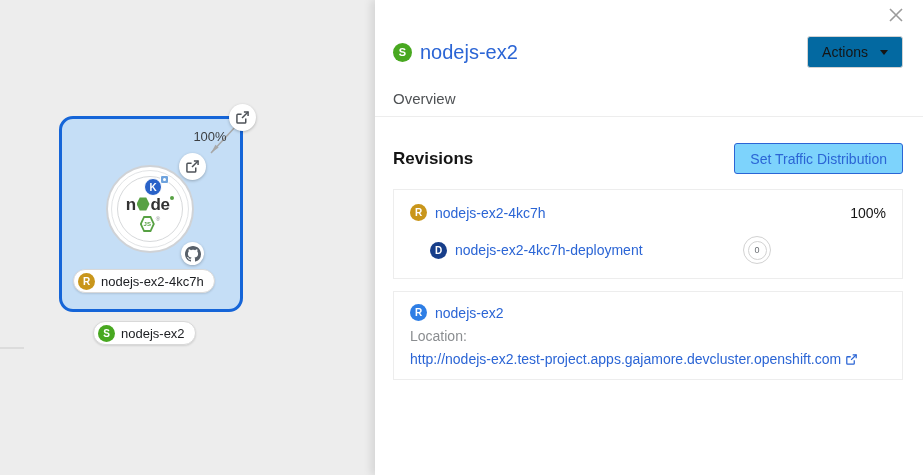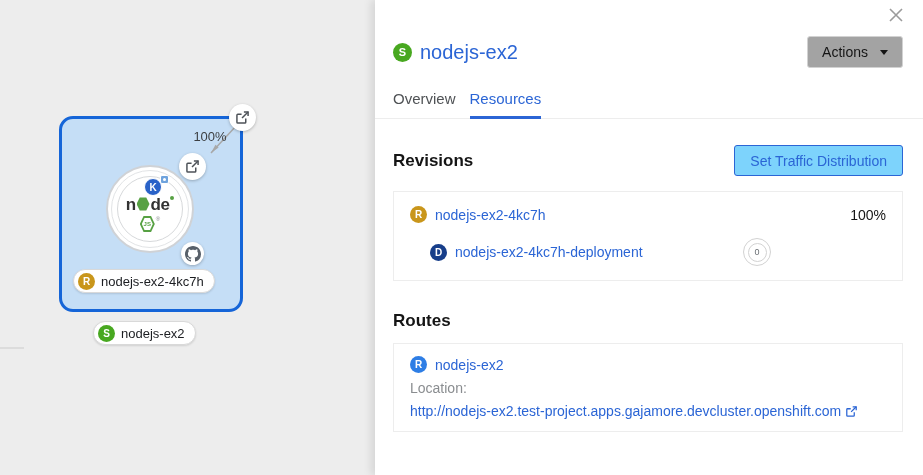--- a/index.html
+++ b/index.html
@@ -127,7 +127,7 @@
   .title-wrap { display: flex; align-items: center; gap: 8px; }
   .panel-title { font-size: 20px; color: #2b65d5; text-decoration: none; cursor: pointer; }
   .actions-btn {
-    height: 32px; padding: 0 14px; background: #a3a3a3; border: 1px solid #d2d2d2;
+    height: 32px; padding: 0 14px; background: #0369a1; border: 1px solid #d2d2d2;
     border-radius: 3px; font-family: inherit; font-size: 14px; color: #151515;
     display: flex; align-items: center; gap: 12px; cursor: pointer;
   }

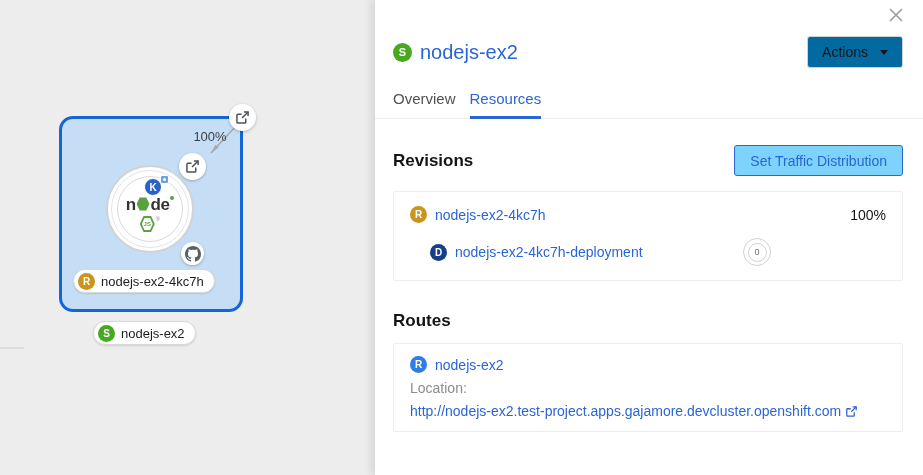--- a/index.html
+++ b/index.html
@@ -257,7 +257,6 @@
 
     <nav class="tabs">
       <div class="tab">Overview</div>
-      <div class="tab active">Resources</div>
     </nav>
 
     <div class="p-body">

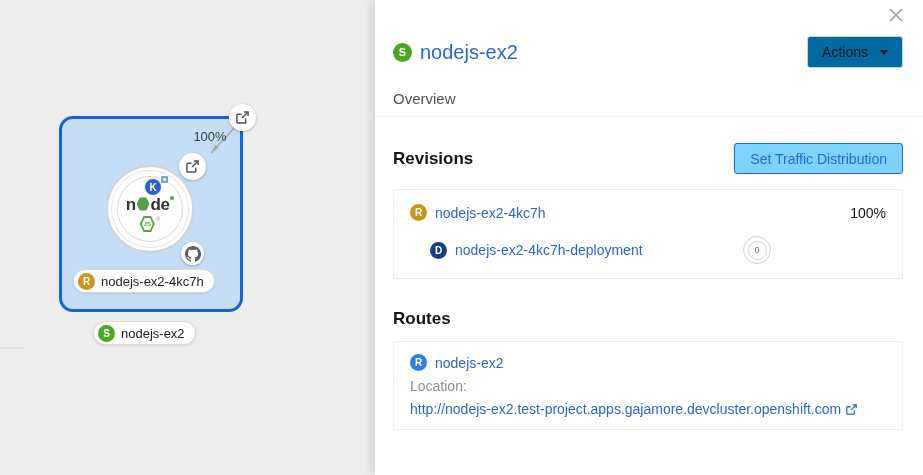--- a/index.html
+++ b/index.html
@@ -280,9 +280,6 @@
         </div>
       </div>
 
-      <div class="section-head routes-head">
-        <div class="section-title">Routes</div>
-      </div>
       <div class="list-box" style="margin-top:12px; padding:12px 16px;">
         <div class="route-row">
           <span class="badge badge-17 bg-route">R</span>

